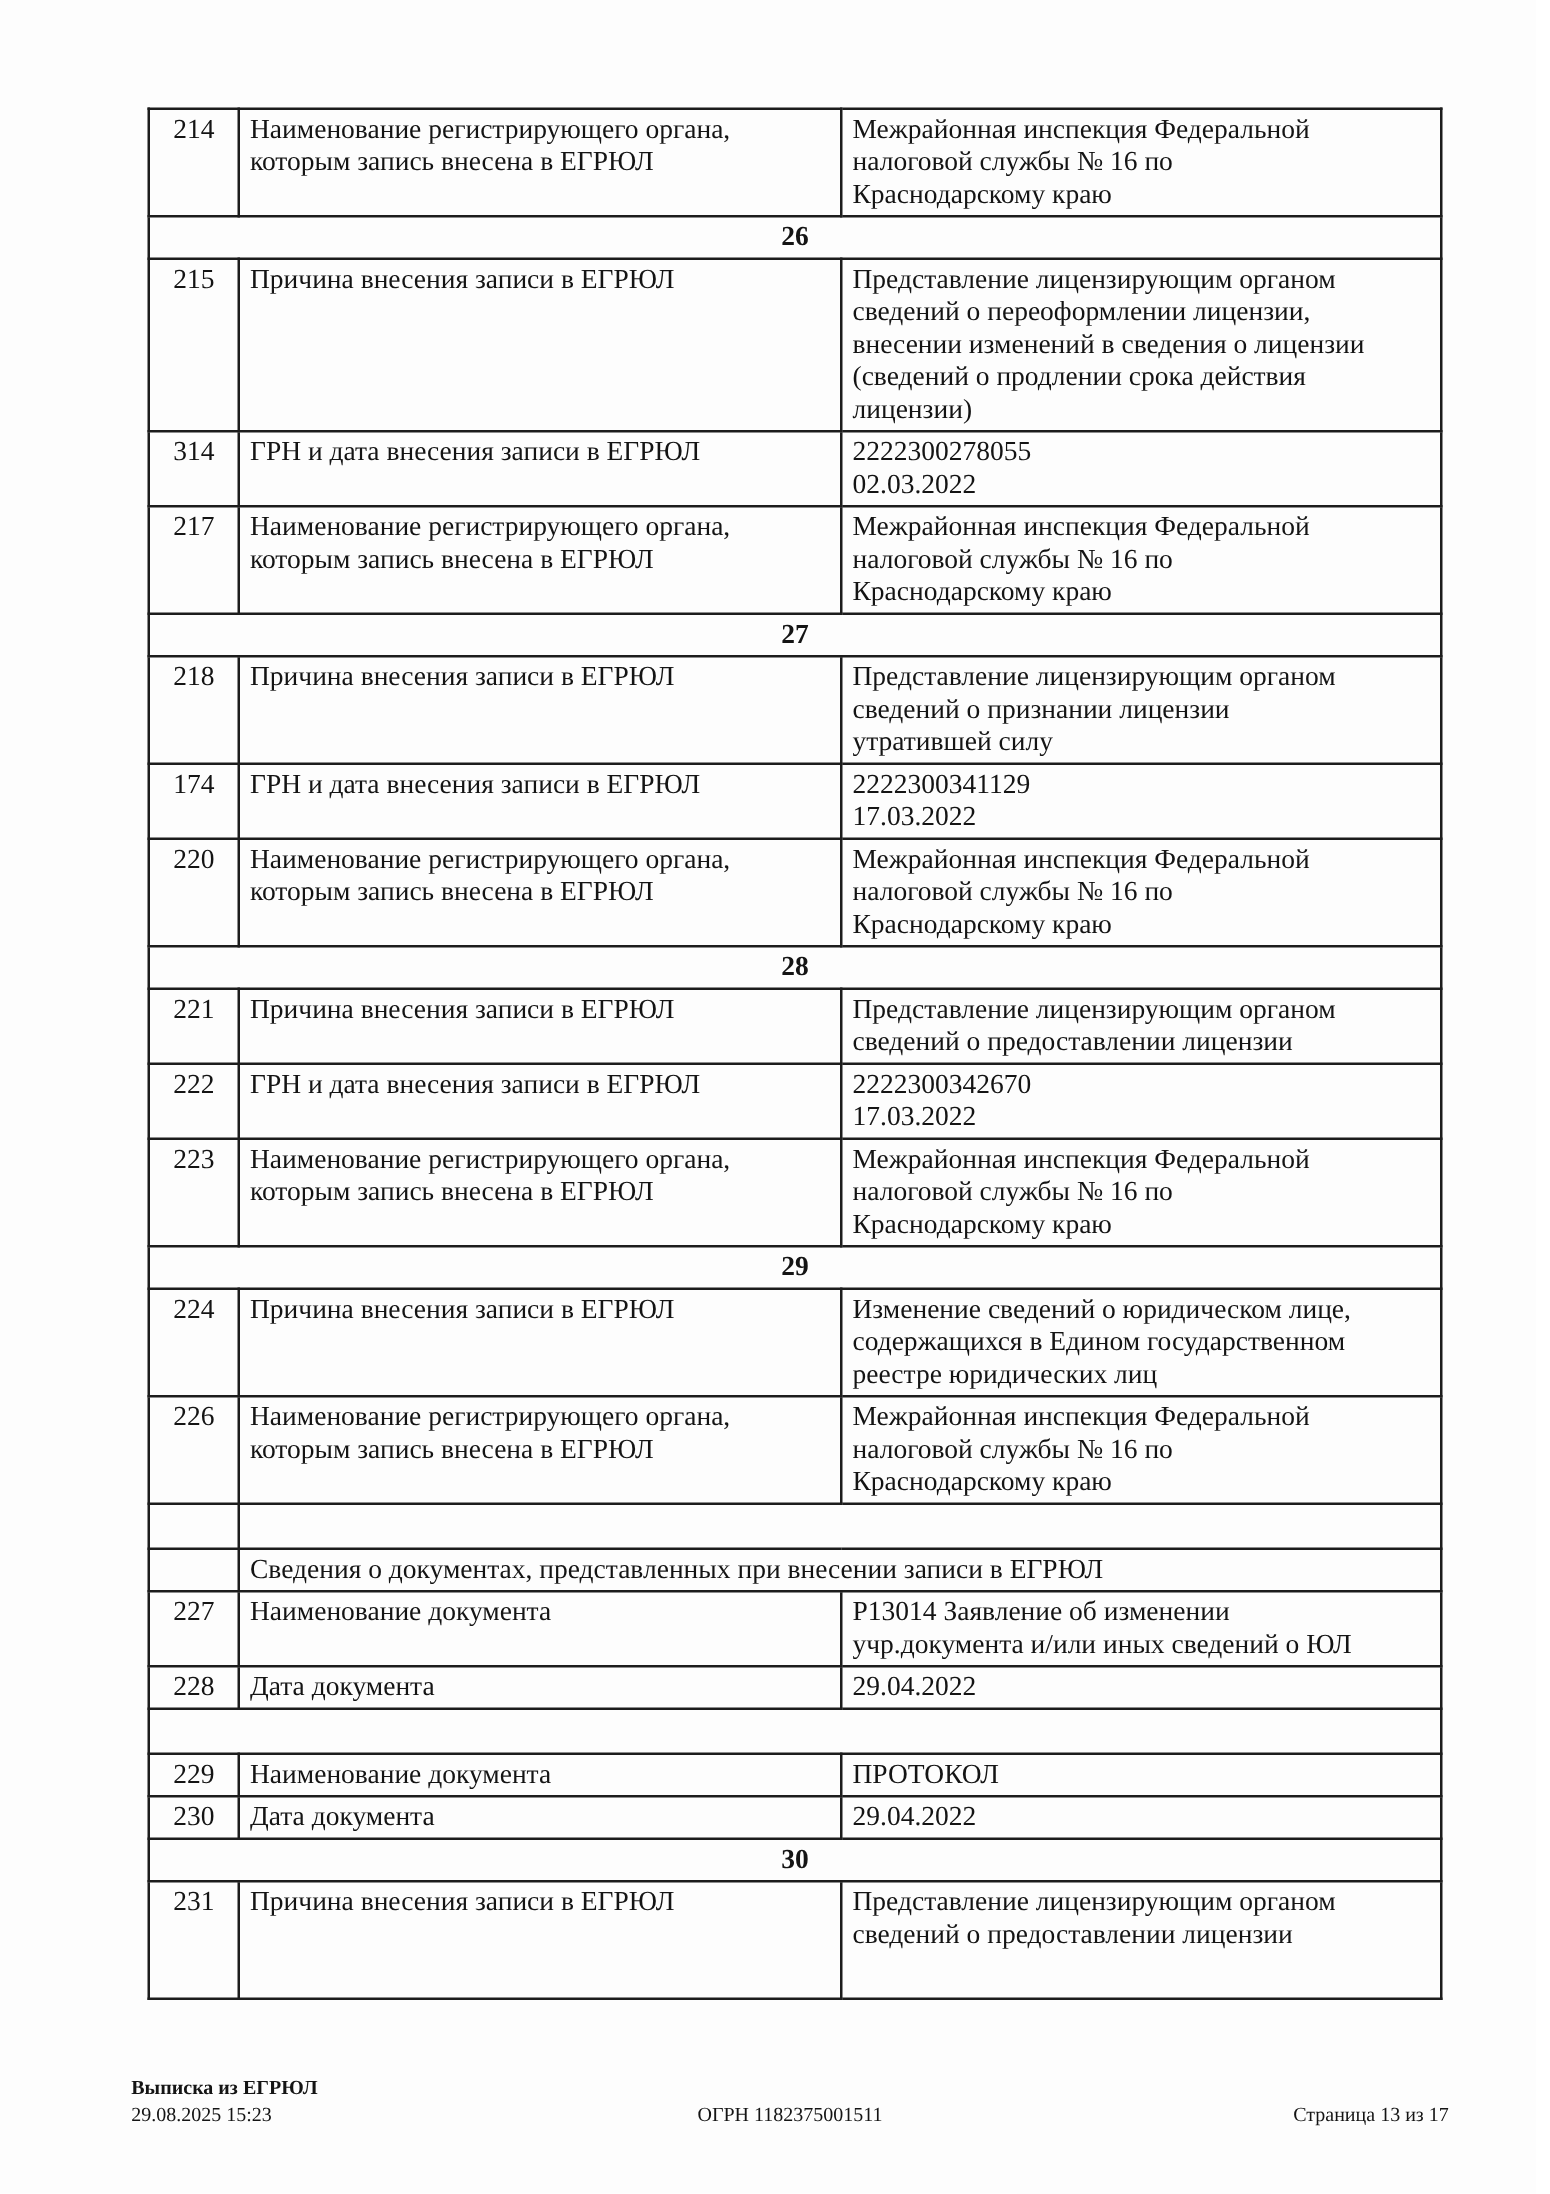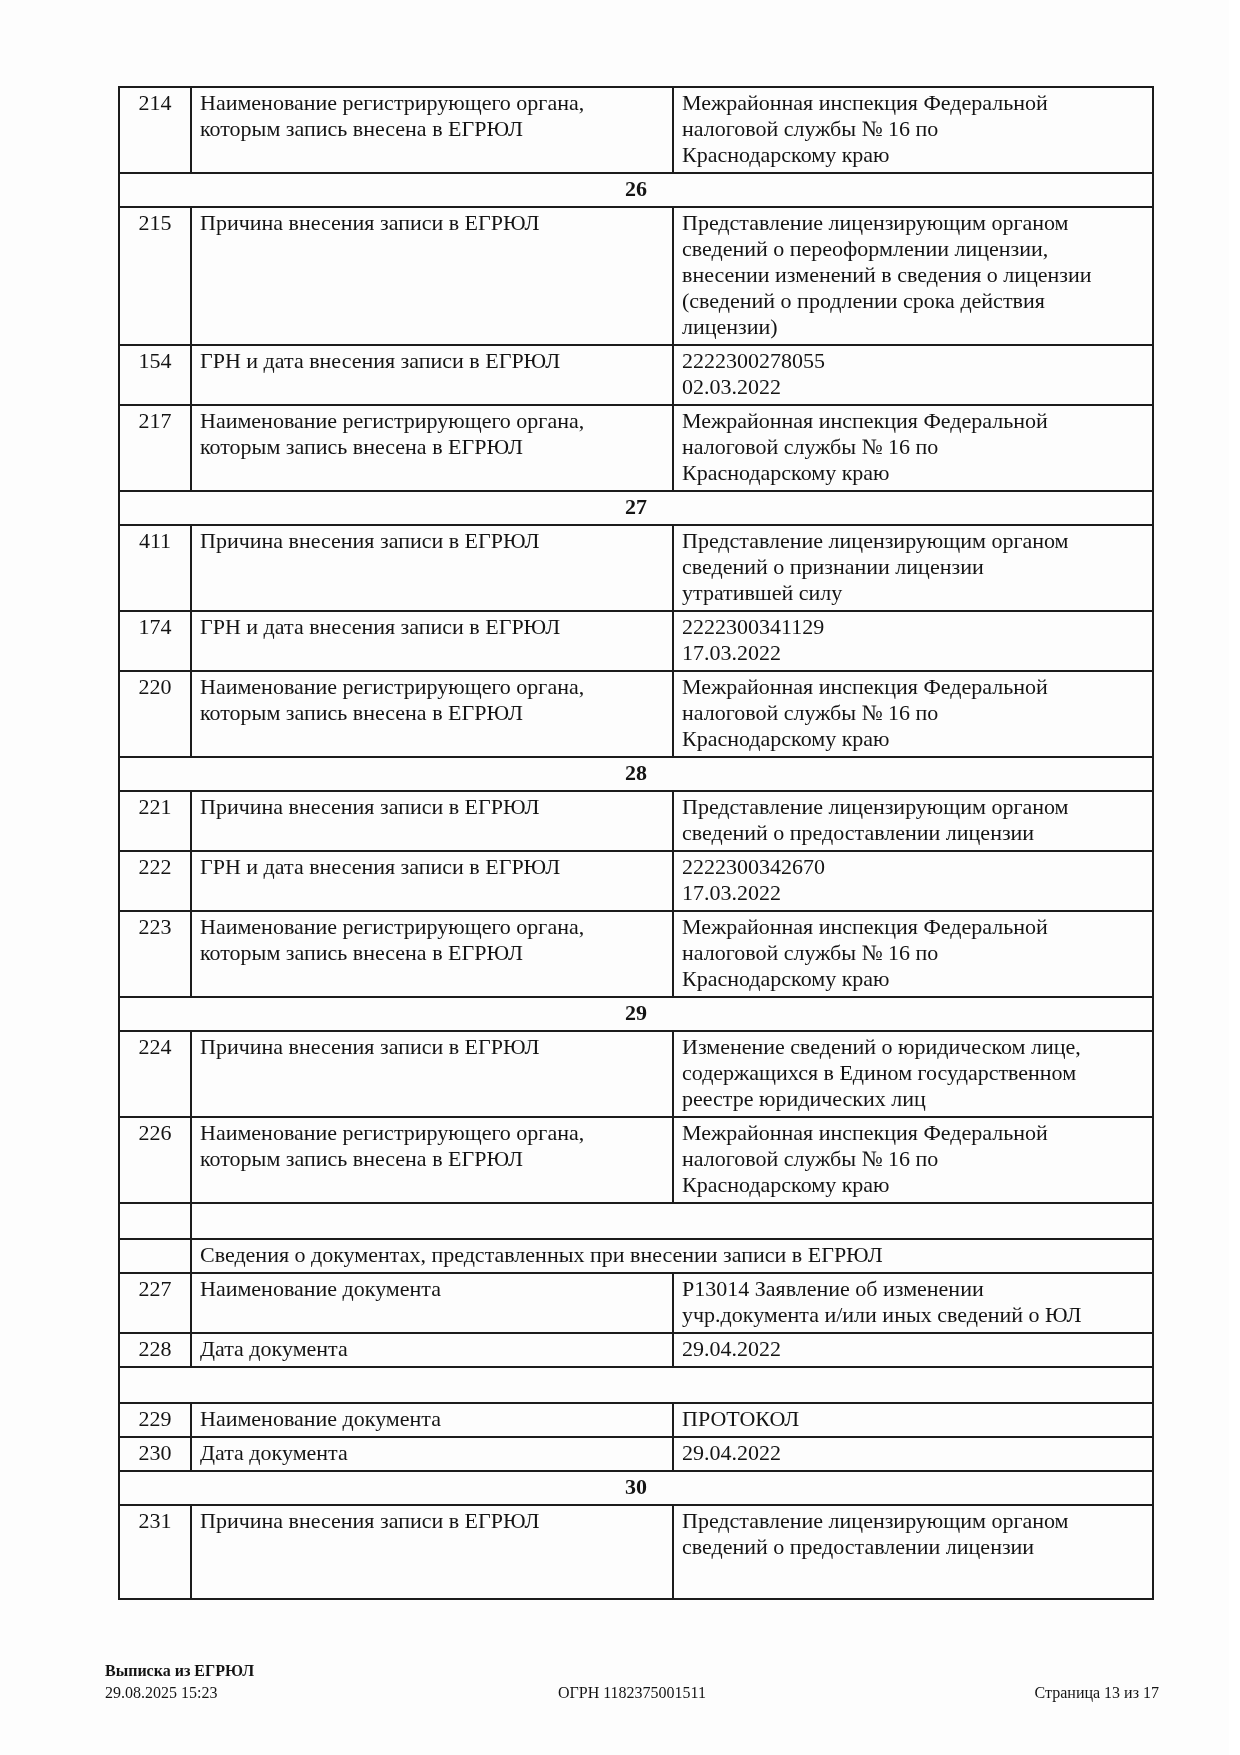--- a/index.html
+++ b/index.html
@@ -110,7 +110,7 @@
 лицензии)</td>
         </tr>
         <tr>
-          <td class="num">154</td>
+          <td class="num">314</td>
           <td>ГРН и дата внесения записи в ЕГРЮЛ</td>
           <td>2222300278055
 02.03.2022</td>

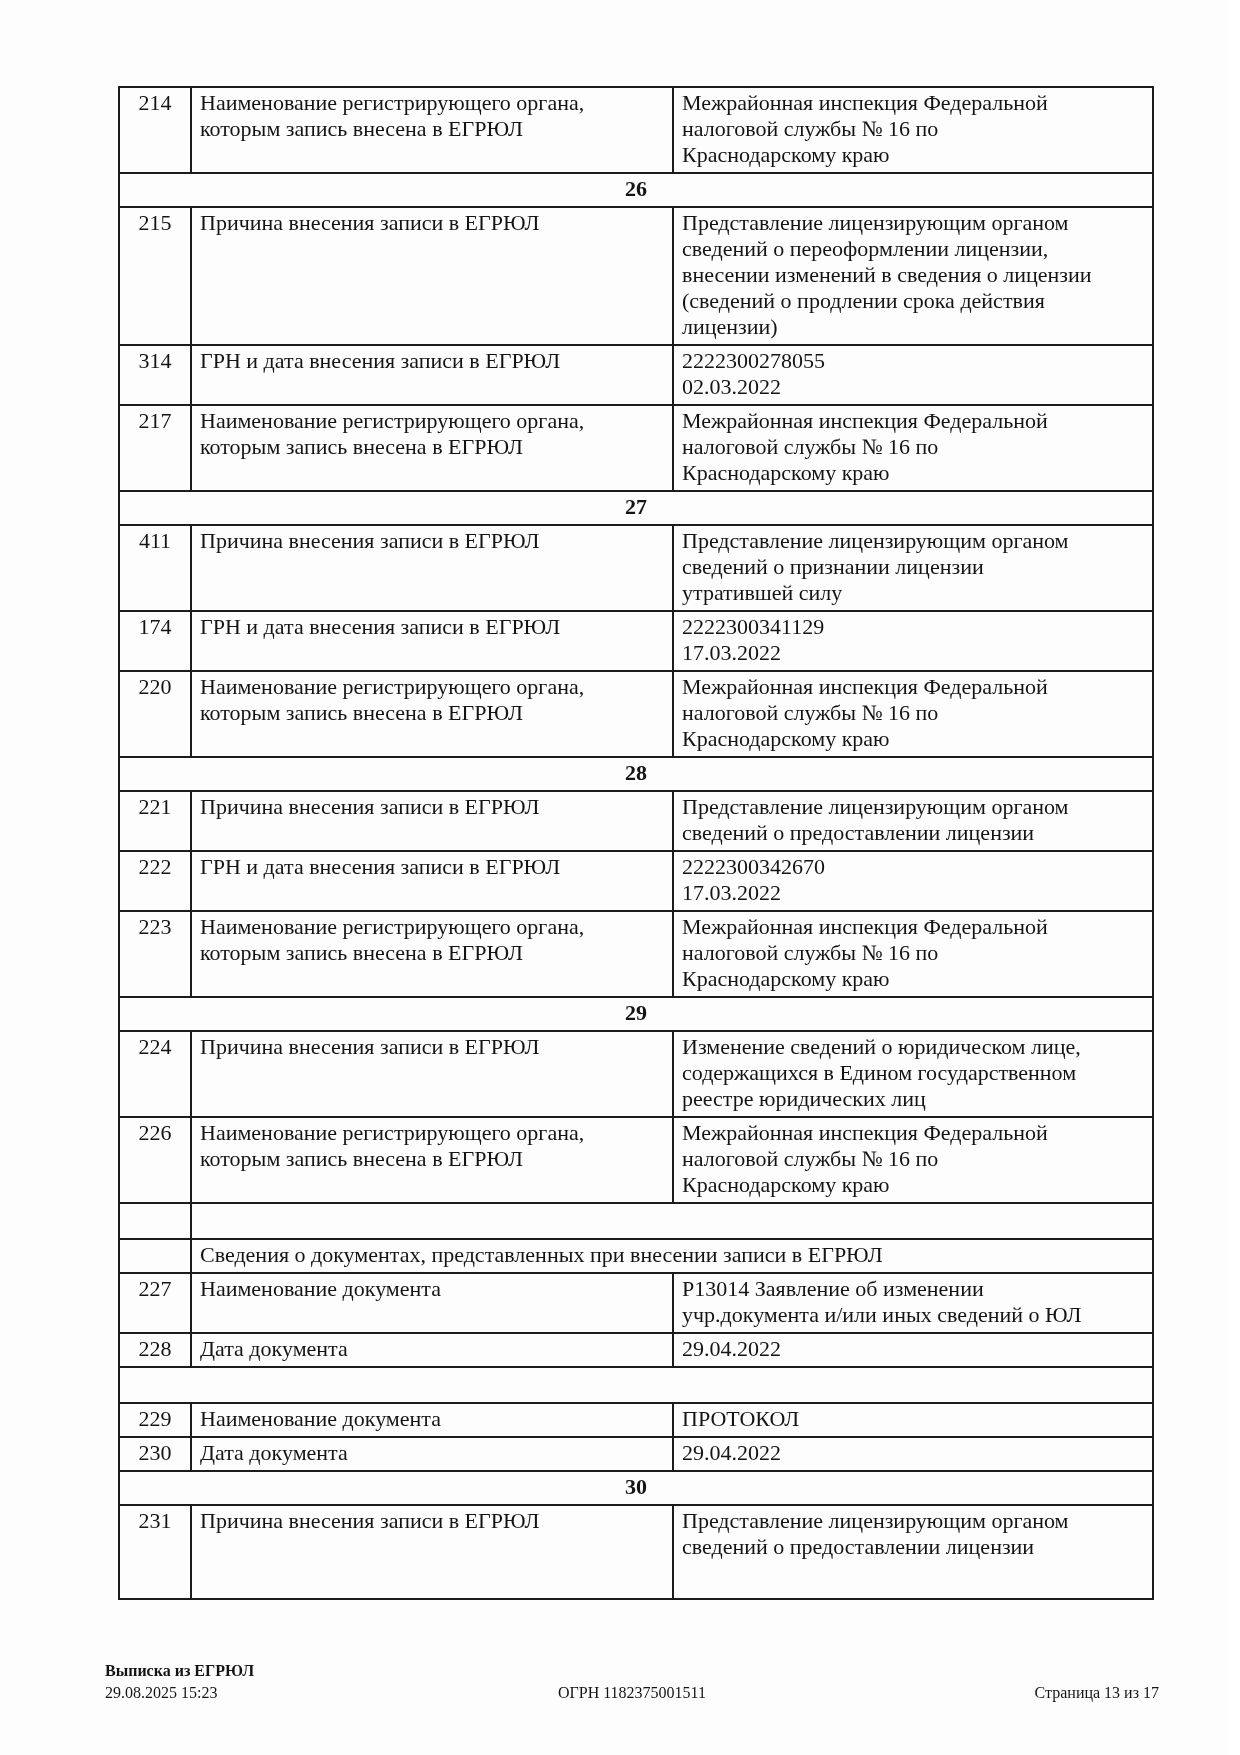--- a/index.html
+++ b/index.html
@@ -127,7 +127,7 @@
           <td colspan="3" class="section">27</td>
         </tr>
         <tr>
-          <td class="num">411</td>
+          <td class="num">218</td>
           <td>Причина внесения записи в ЕГРЮЛ</td>
           <td>Представление лицензирующим органом
 сведений о признании лицензии

